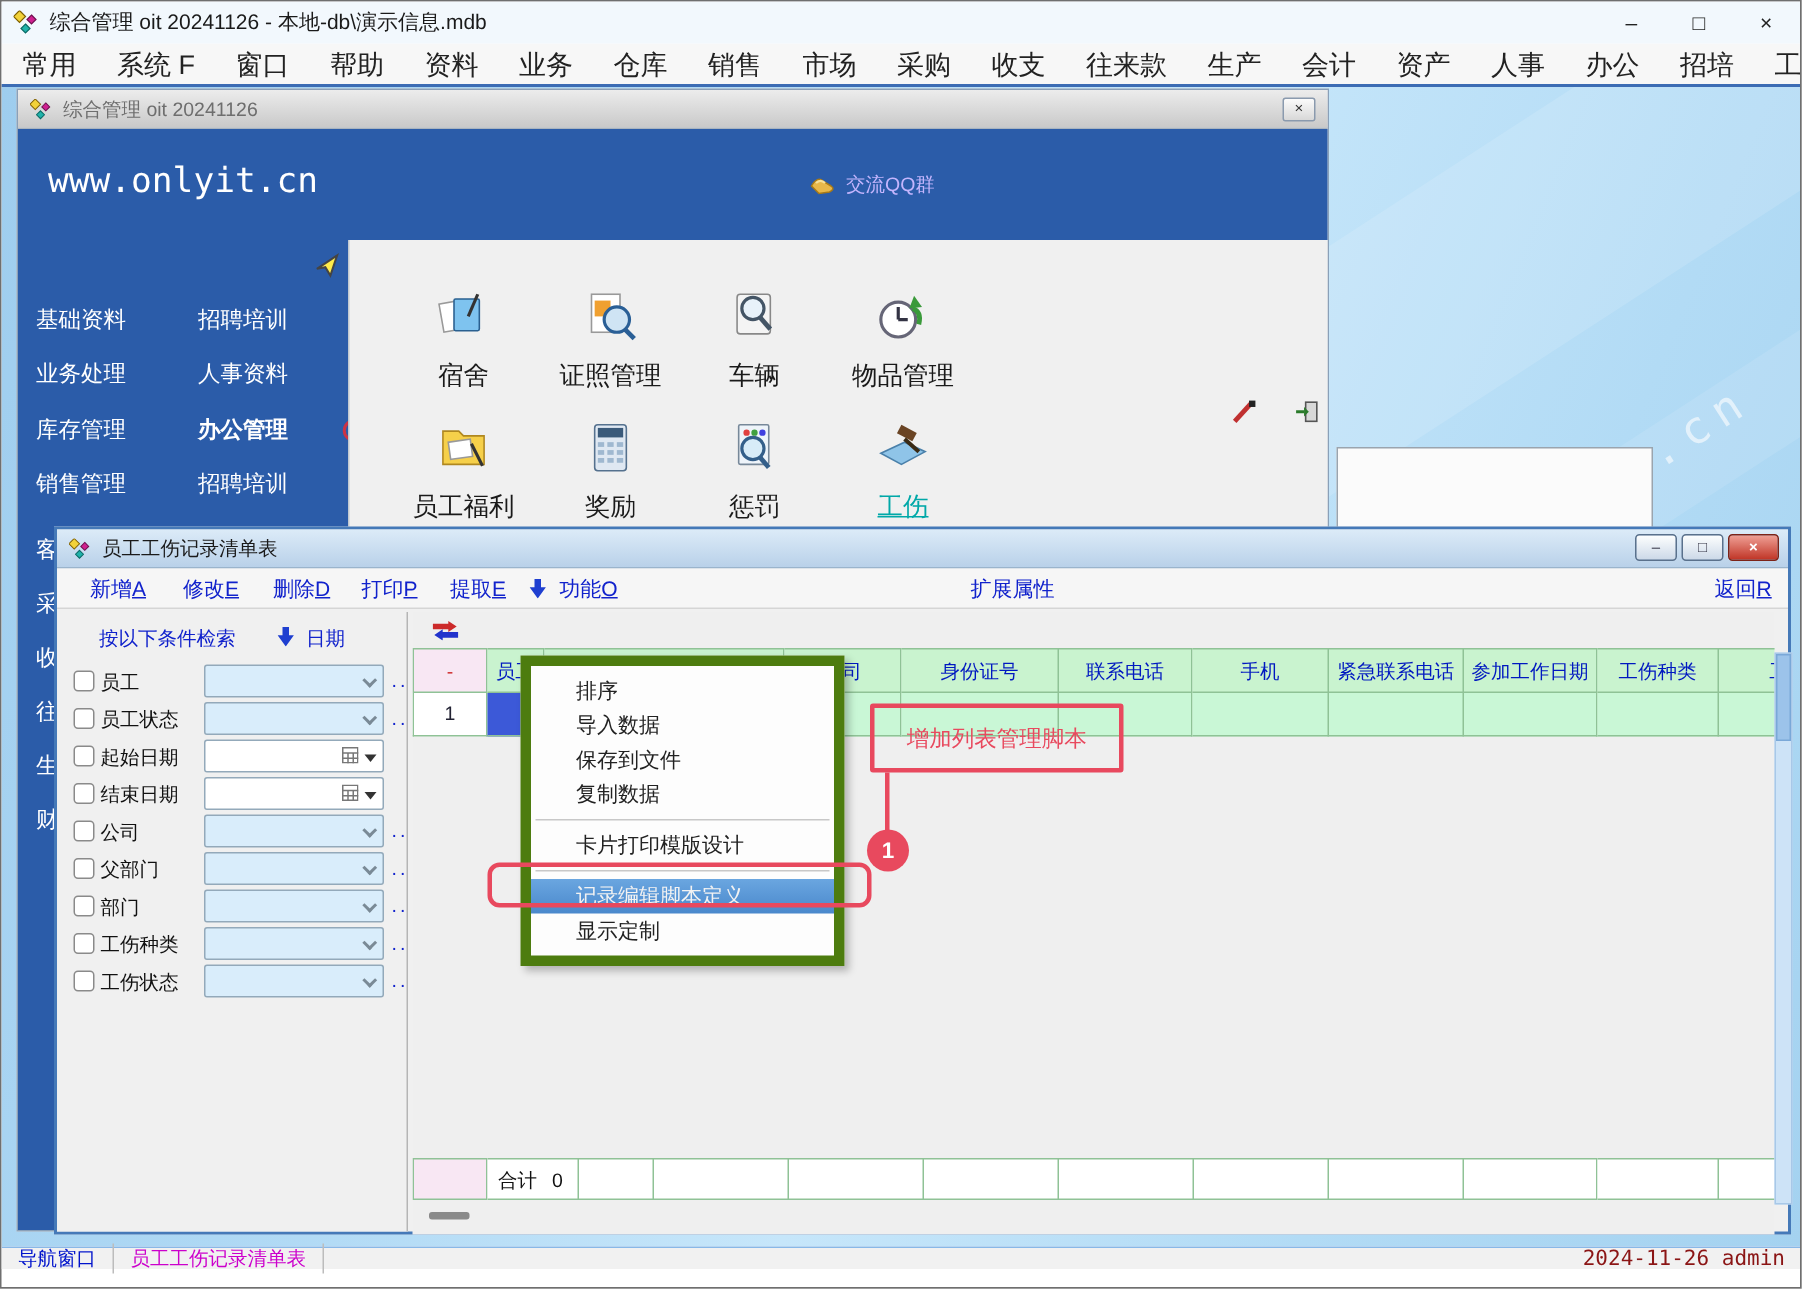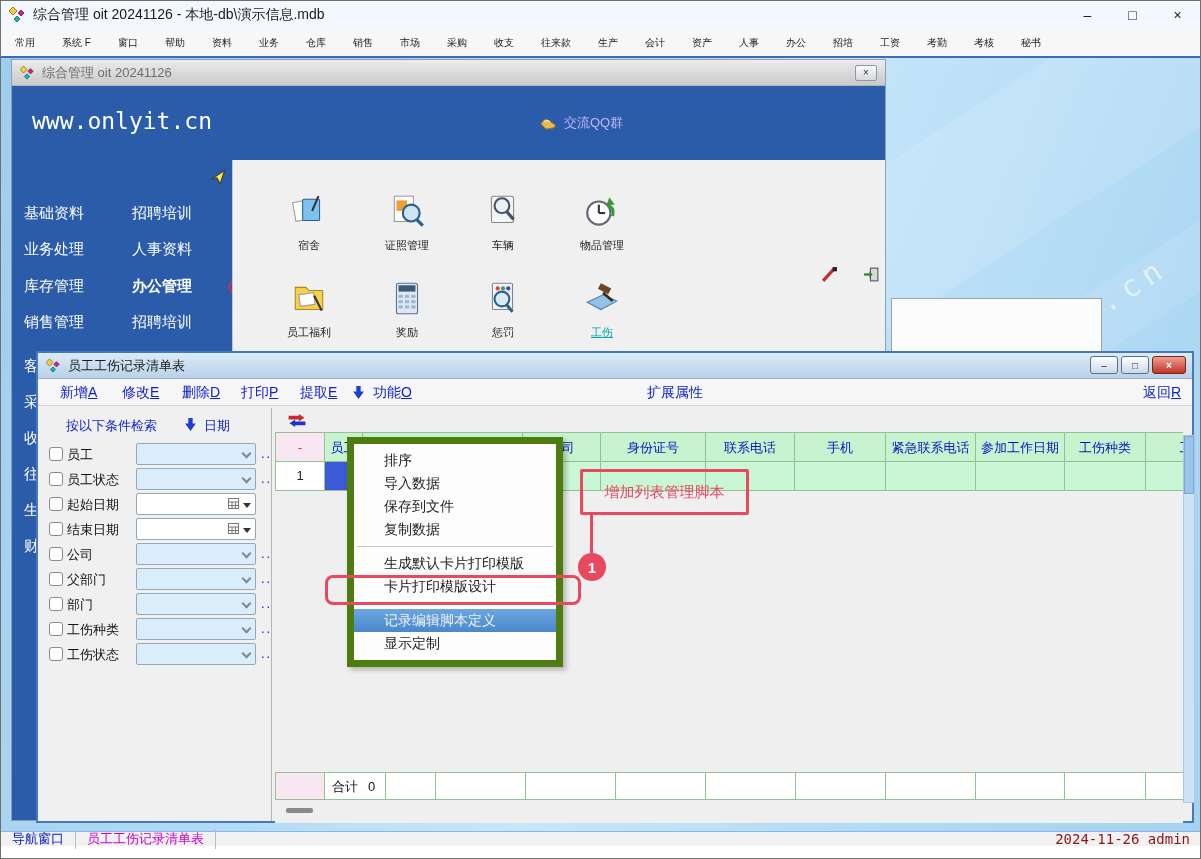--- a/index.html
+++ b/index.html
@@ -11,7 +11,7 @@
   .titlebar .ttl { font-size:14px; color:#1a1a1a; margin-left:8px; }
   .win-controls { position:absolute; right:0; top:0; height:28px; display:flex; }
   .win-btn { width:45px; height:28px; display:flex; align-items:center; justify-content:center; font-size:14px; color:#222; cursor:default; }
-  .menubar { height:27px; background:#f7f7f7; display:flex; align-items:center; padding-left:14px; gap:27px; font-size:10px; color:#222; }
+  .menubar { height:27px; background:#f7f7f7; display:flex; align-items:center; padding-left:14px; gap:27px; font-size:18px; color:#222; }
   .menubar span { white-space:nowrap; }
 
   

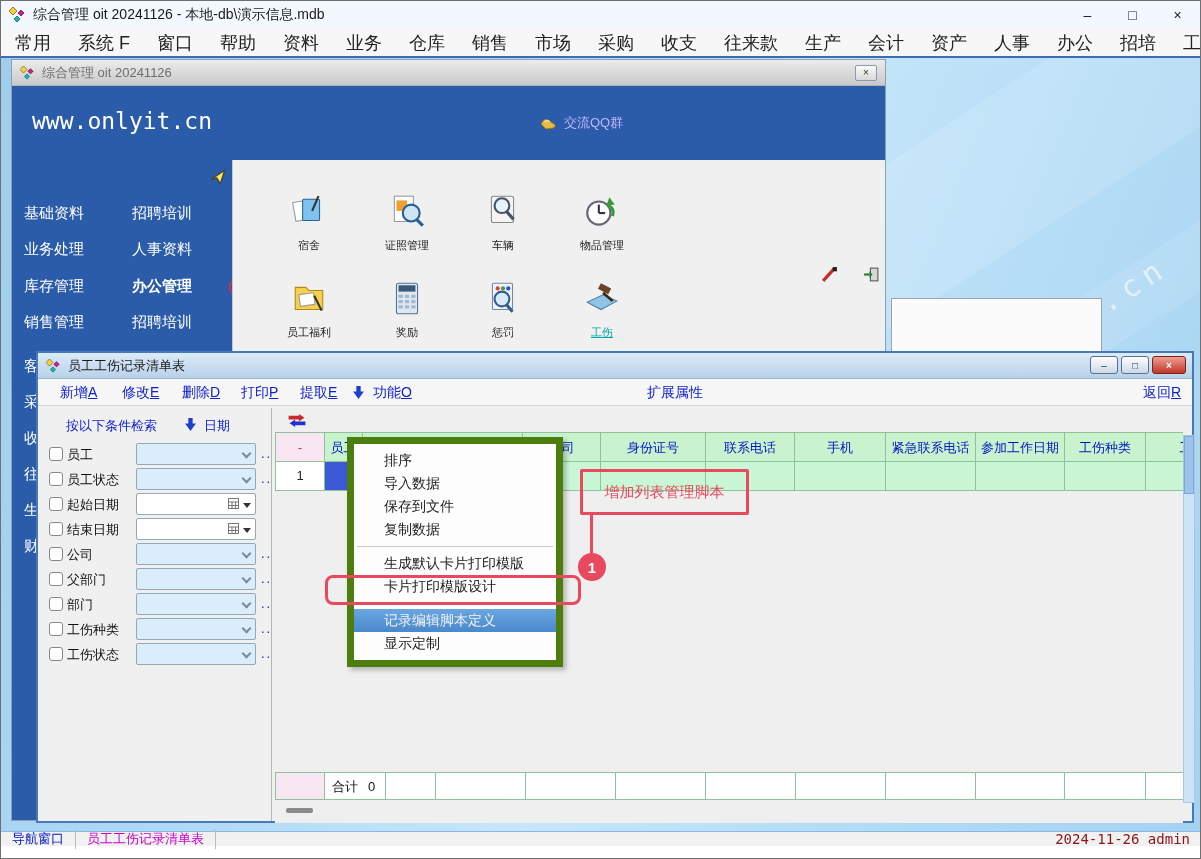--- a/index.html
+++ b/index.html
@@ -39,7 +39,7 @@
   .side-item.active { font-weight:bold; }
   .content { position:absolute; left:220px; top:100px; right:0; bottom:0; background:#f0f0f0; border-left:1px solid #c0c8d0; }
   .grid-item { position:absolute; width:72px; text-align:center; }
-  .grid-item .glabel { display:block; margin-top:3px; font-size:11px; color:#1a1a1a; }
+  .grid-item .glabel { display:block; margin-top:3px; font-size:17px; color:#1a1a1a; }
   .grid-item.active .glabel { color:#00a8a8; text-decoration:underline; }
   .right-panel { position:absolute; left:658px; top:138px; width:211px; height:262px; background:#fbfbfb; border:1px solid #9aa4ae; }
   .top-ico { position:absolute; top:106px; }

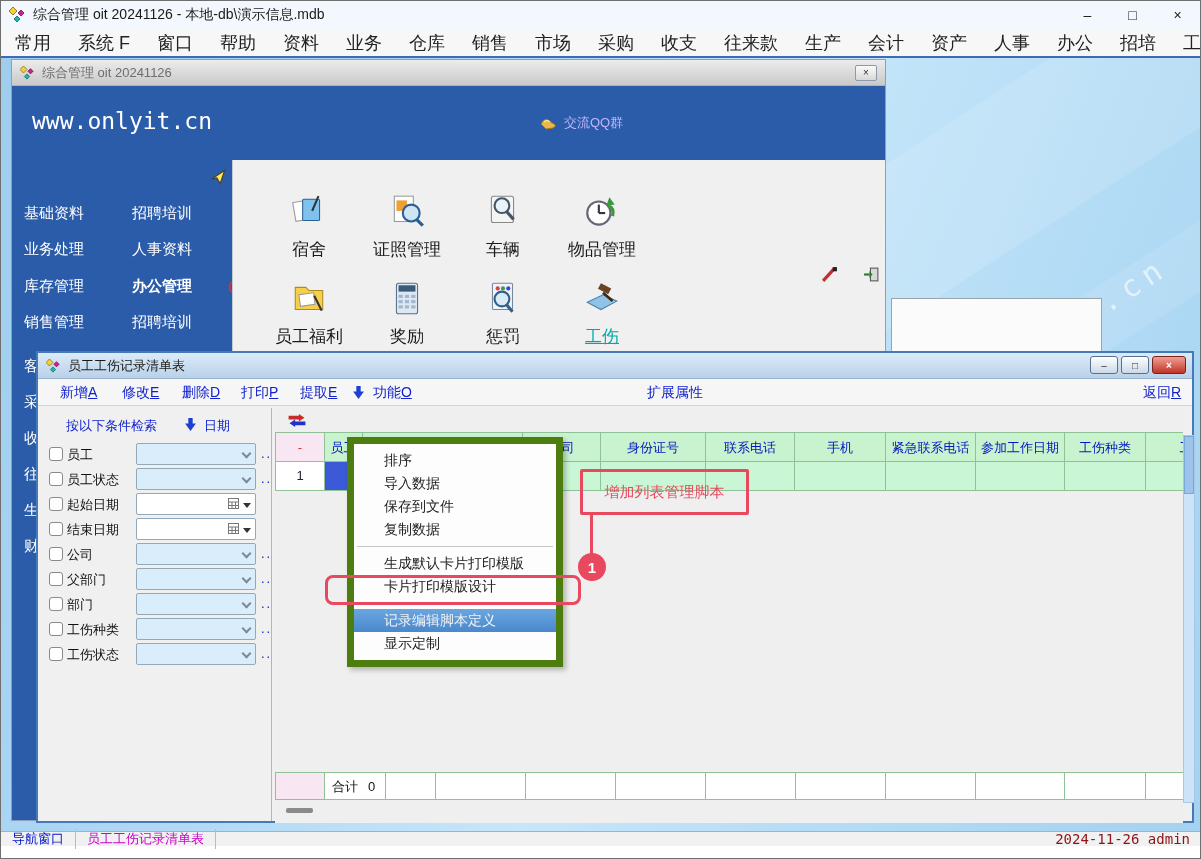--- a/index.html
+++ b/index.html
@@ -502,7 +502,6 @@
         <div class="mitem">保存到文件</div>
         <div class="mitem">复制数据</div>
         <div class="msep"></div>
-        <div class="mitem">生成默认卡片打印模版</div>
         <div class="mitem">卡片打印模版设计</div>
         <div class="msep"></div>
         <div class="mitem hl">记录编辑脚本定义</div>

